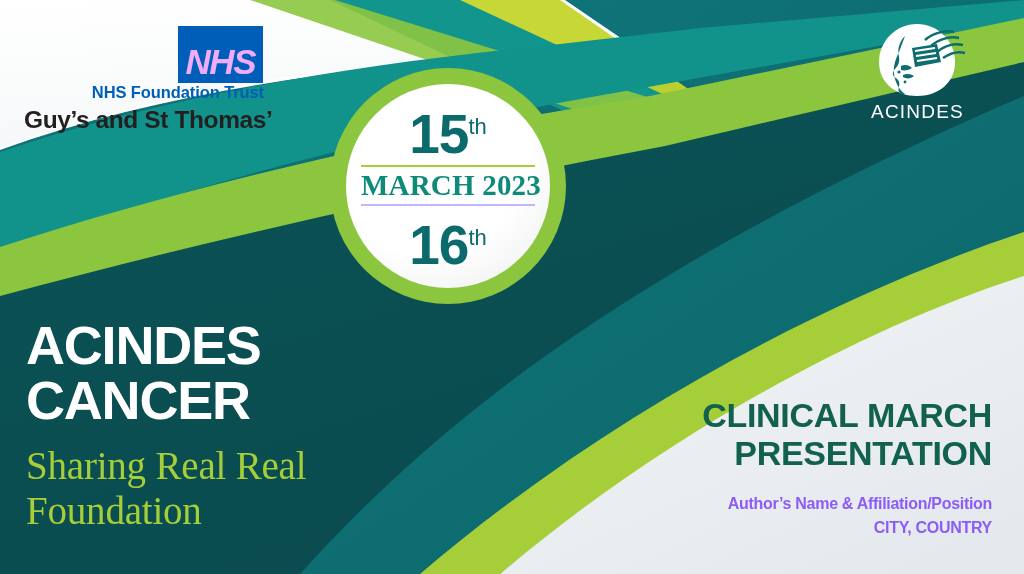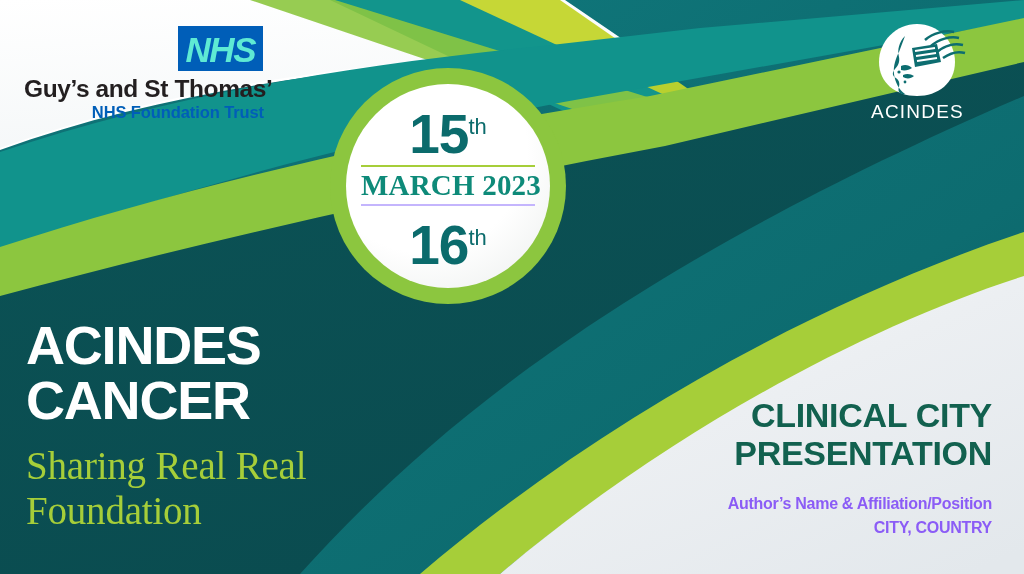--- a/index.html
+++ b/index.html
@@ -35,14 +35,14 @@
   #nhs-badge {
     display: inline-block;
     background: #005EB8;
-    color: #5eead4;
+    color: #f0abfc;
     font-family: "Liberation Sans", sans-serif;
     font-weight: bold;
     font-style: italic;
     font-size: 35px;
     line-height: 40px;
     letter-spacing: -1.5px;
-    padding: 4px 8px 1px 8px;
+    padding: 16px 8px 1px 8px;
     margin-right: 1px;
   }
   #nhs-trust-line1 {

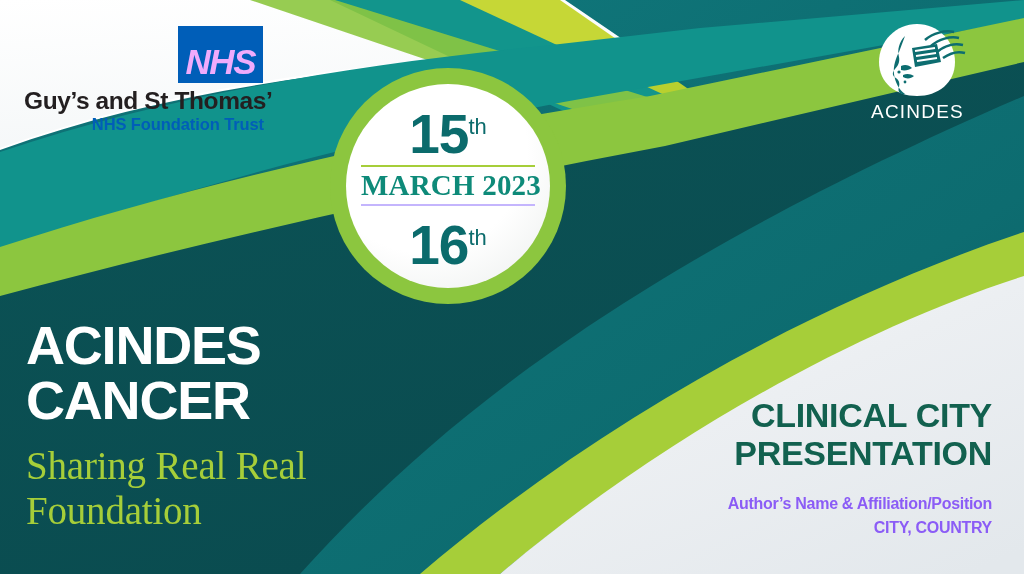--- a/index.html
+++ b/index.html
@@ -282,8 +282,8 @@
 
   <div id="nhs-logo">
     <span id="nhs-badge">NHS</span>
+    <span id="nhs-trust-line2">NHS Foundation Trust</span>
     <span id="nhs-trust-line1">Guy’s and St Thomas’</span>
-    <span id="nhs-trust-line2">NHS Foundation Trust</span>
   </div>
 
   <div id="acindes-logo">

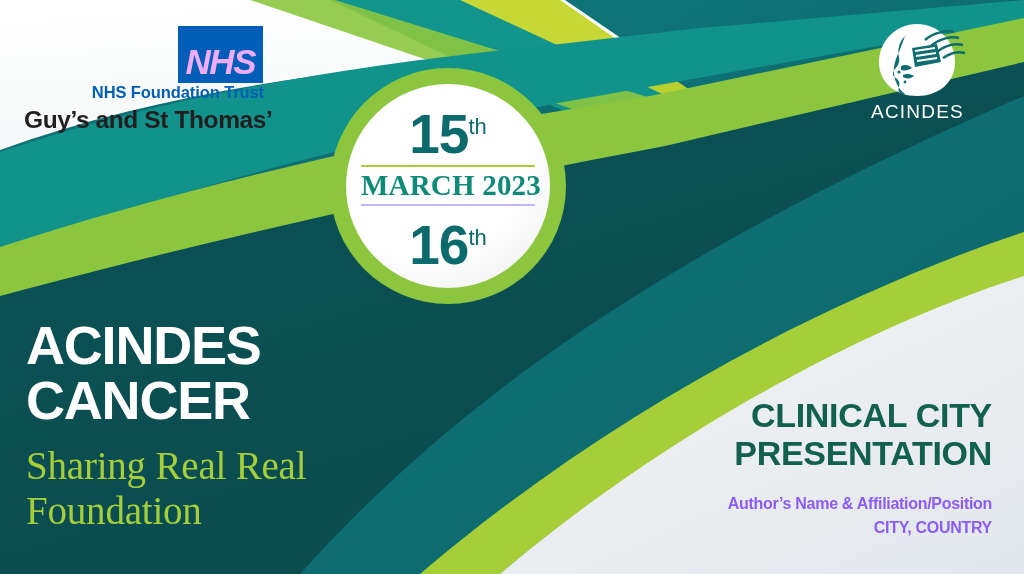--- a/index.html
+++ b/index.html
@@ -336,7 +336,7 @@
   </div>
 
   <div id="presentation-block">
-    <span id="pres-line1">CLINICAL CITY</span>
+    <span id="pres-line1">CLINICAL MARCH</span>
     <span id="pres-line2">PRESENTATION</span>
     <span id="author-line">Author’s Name &amp; Affiliation/Position</span>
     <span id="location-line">CITY, COUNTRY</span>

